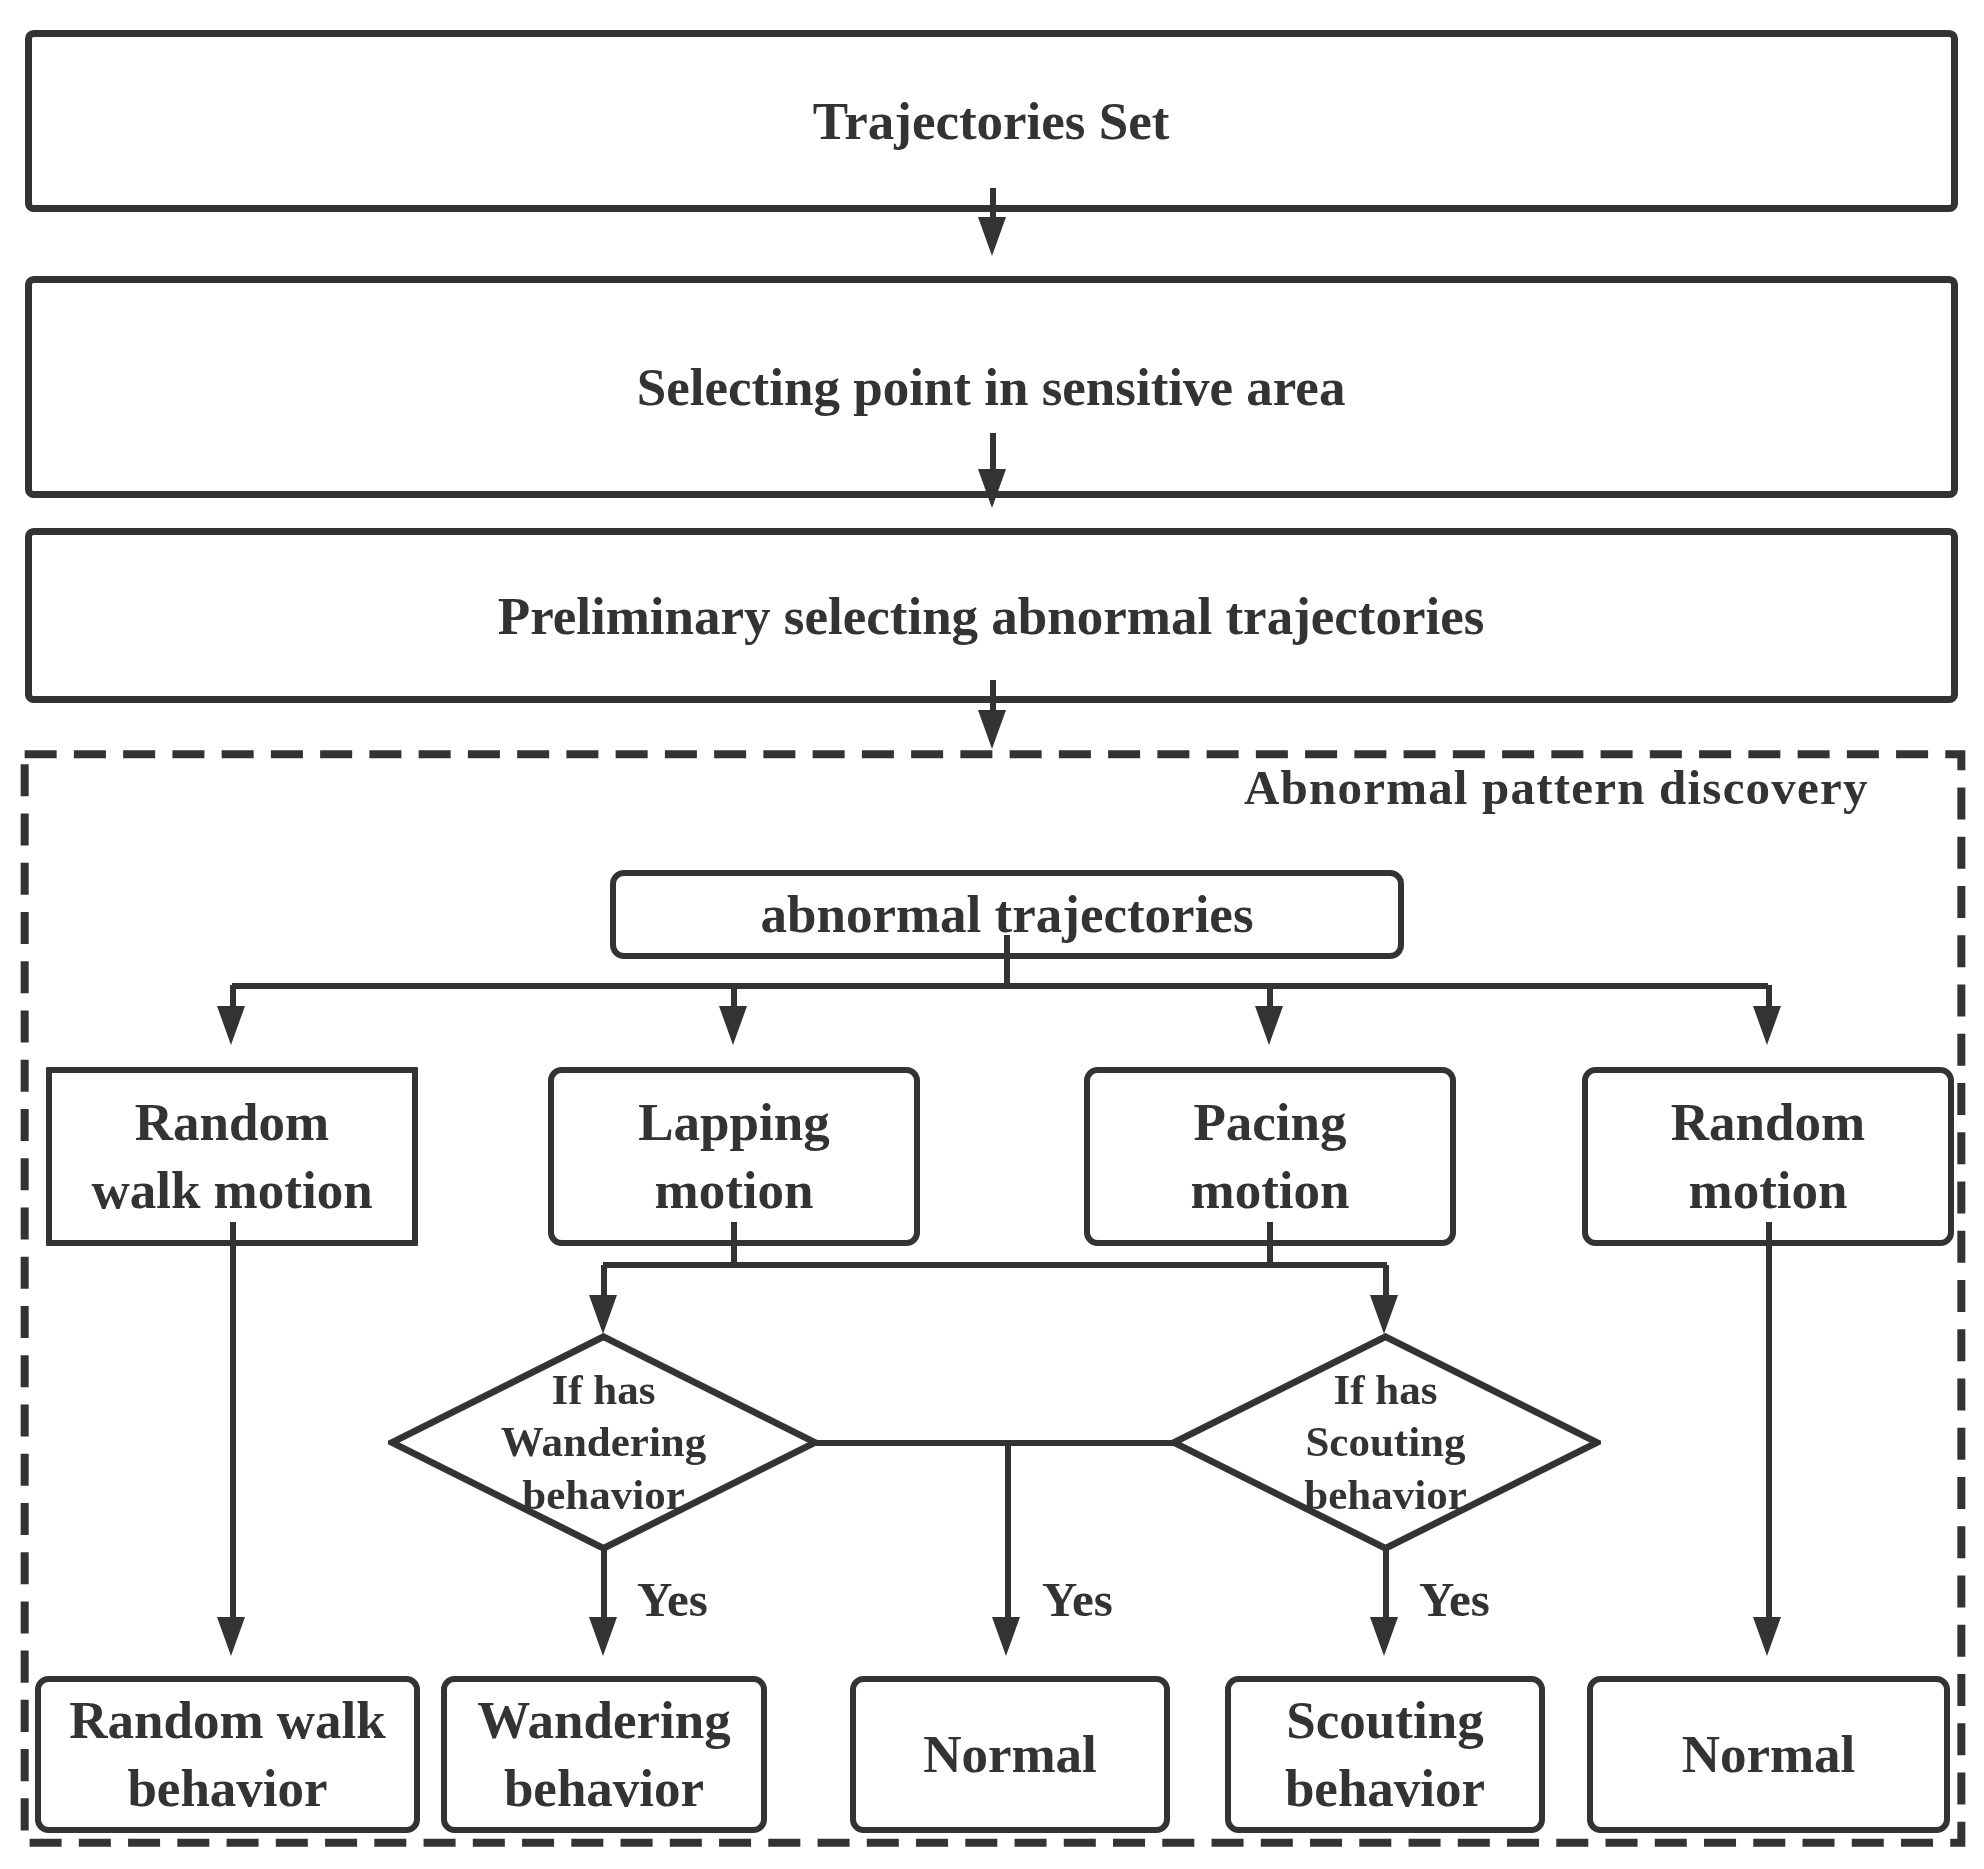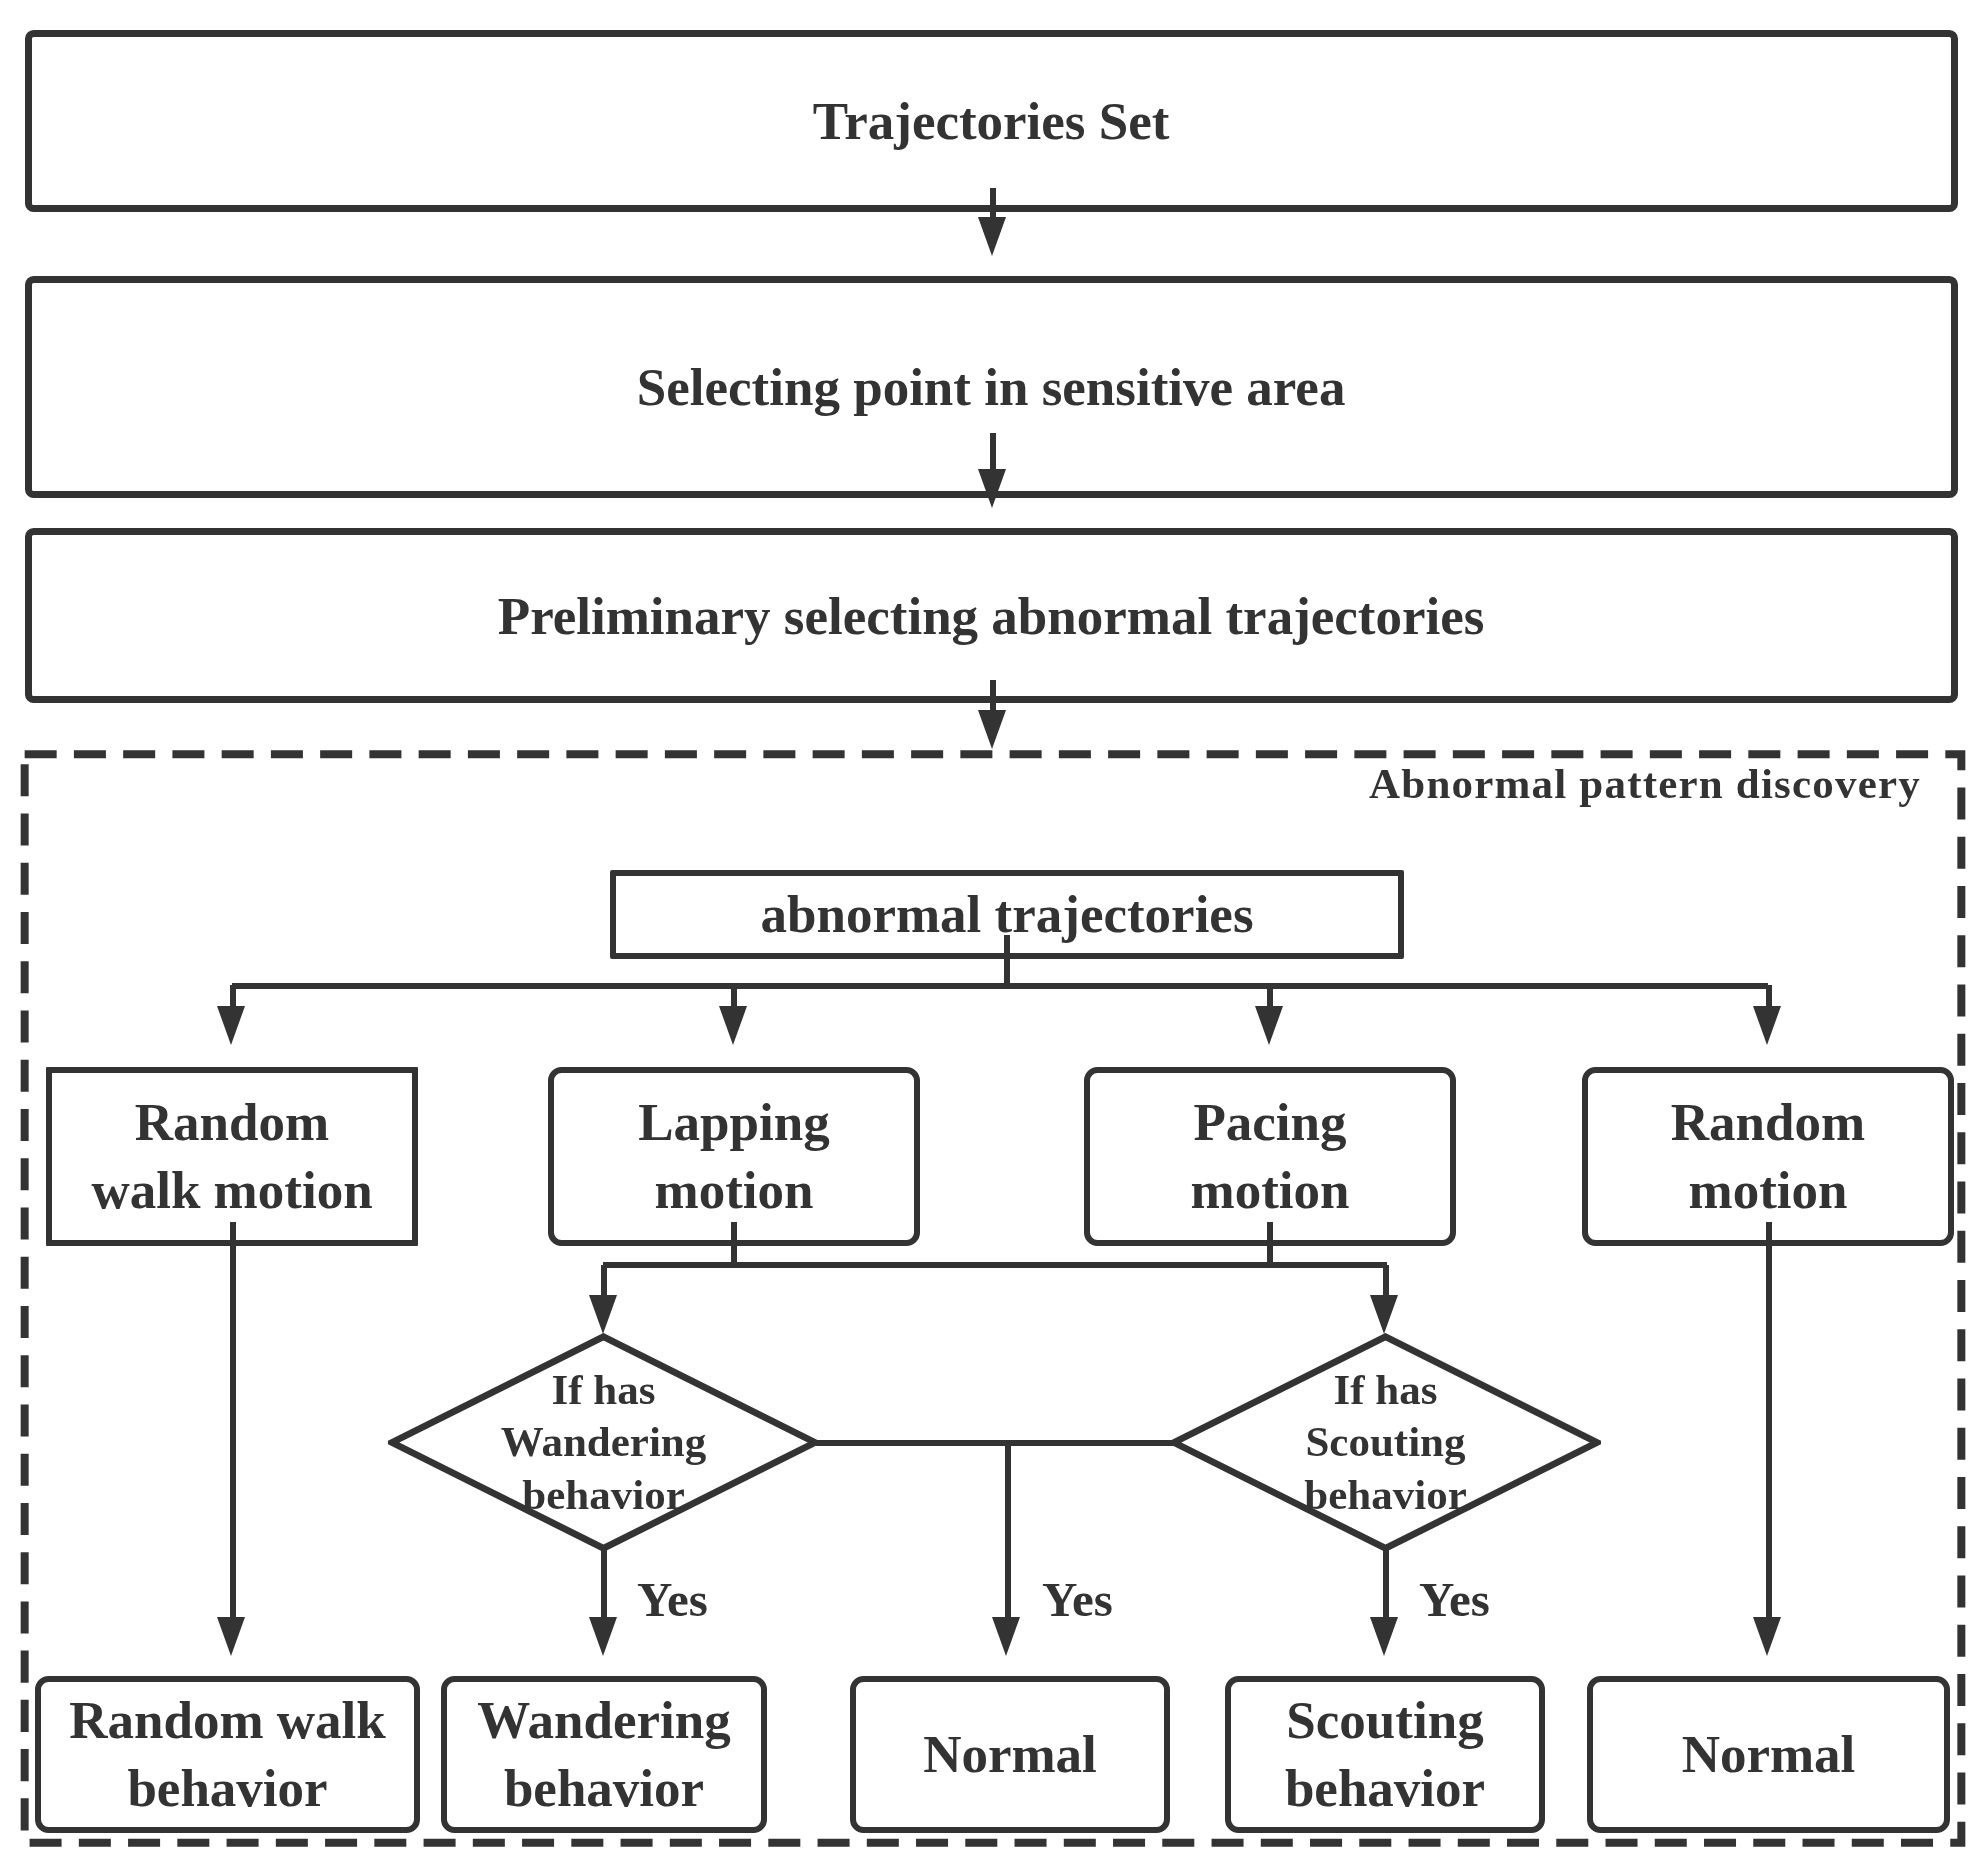--- a/index.html
+++ b/index.html
@@ -49,8 +49,8 @@
   .yes{position:absolute;font-weight:bold;font-size:49px;}
   .region-label{
     position:absolute;
-    font-weight:bold;font-size:43px;
-    text-align:right;
+    font-weight:bold;font-size:49px;
+    text-align:left;
     letter-spacing:1.2px;
   }
   .dash-rect{position:absolute;}

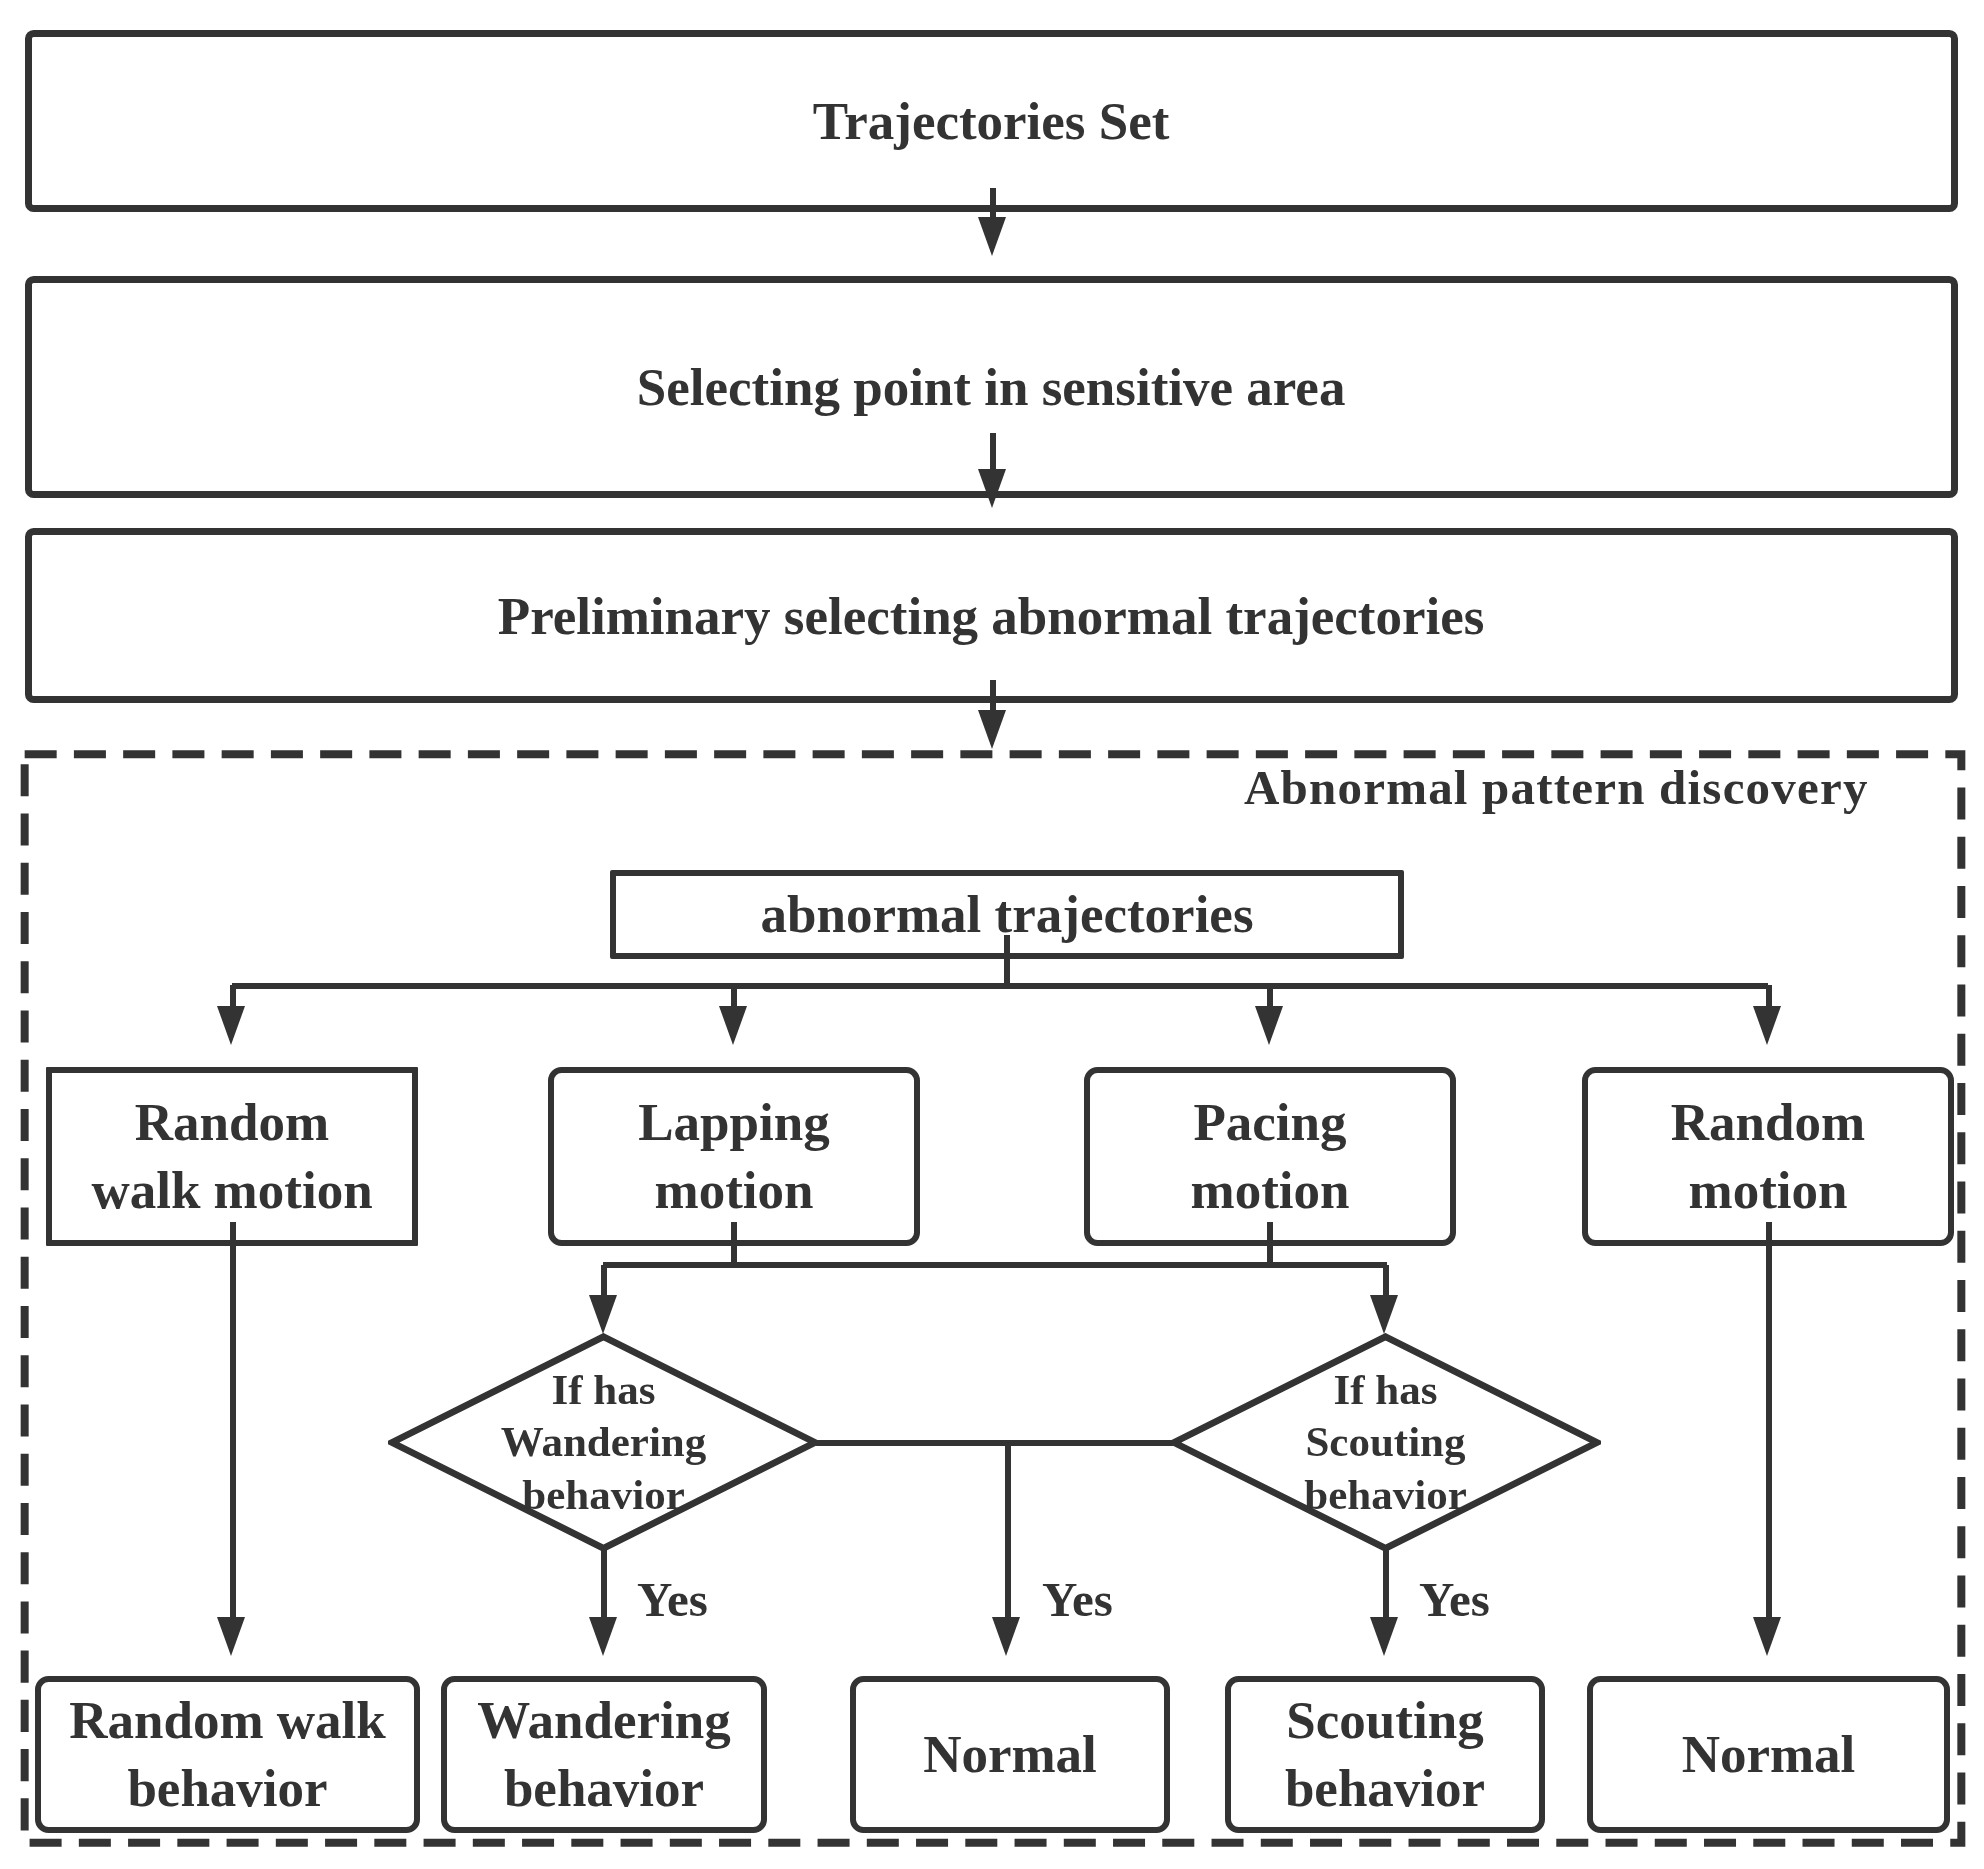--- a/index.html
+++ b/index.html
@@ -87,7 +87,7 @@
 
   <div class="region-label" style="left:1244px;top:759px;width:677px;">Abnormal pattern discovery</div>
 
-  <div class="box small" style="left:610px;top:850px;width:794px;height:89px;border-radius:2px;">
+  <div class="box small" style="left:610px;top:850px;width:794px;height:89px;border-radius:14px;">
     <span>abnormal trajectories</span>
   </div>
 

